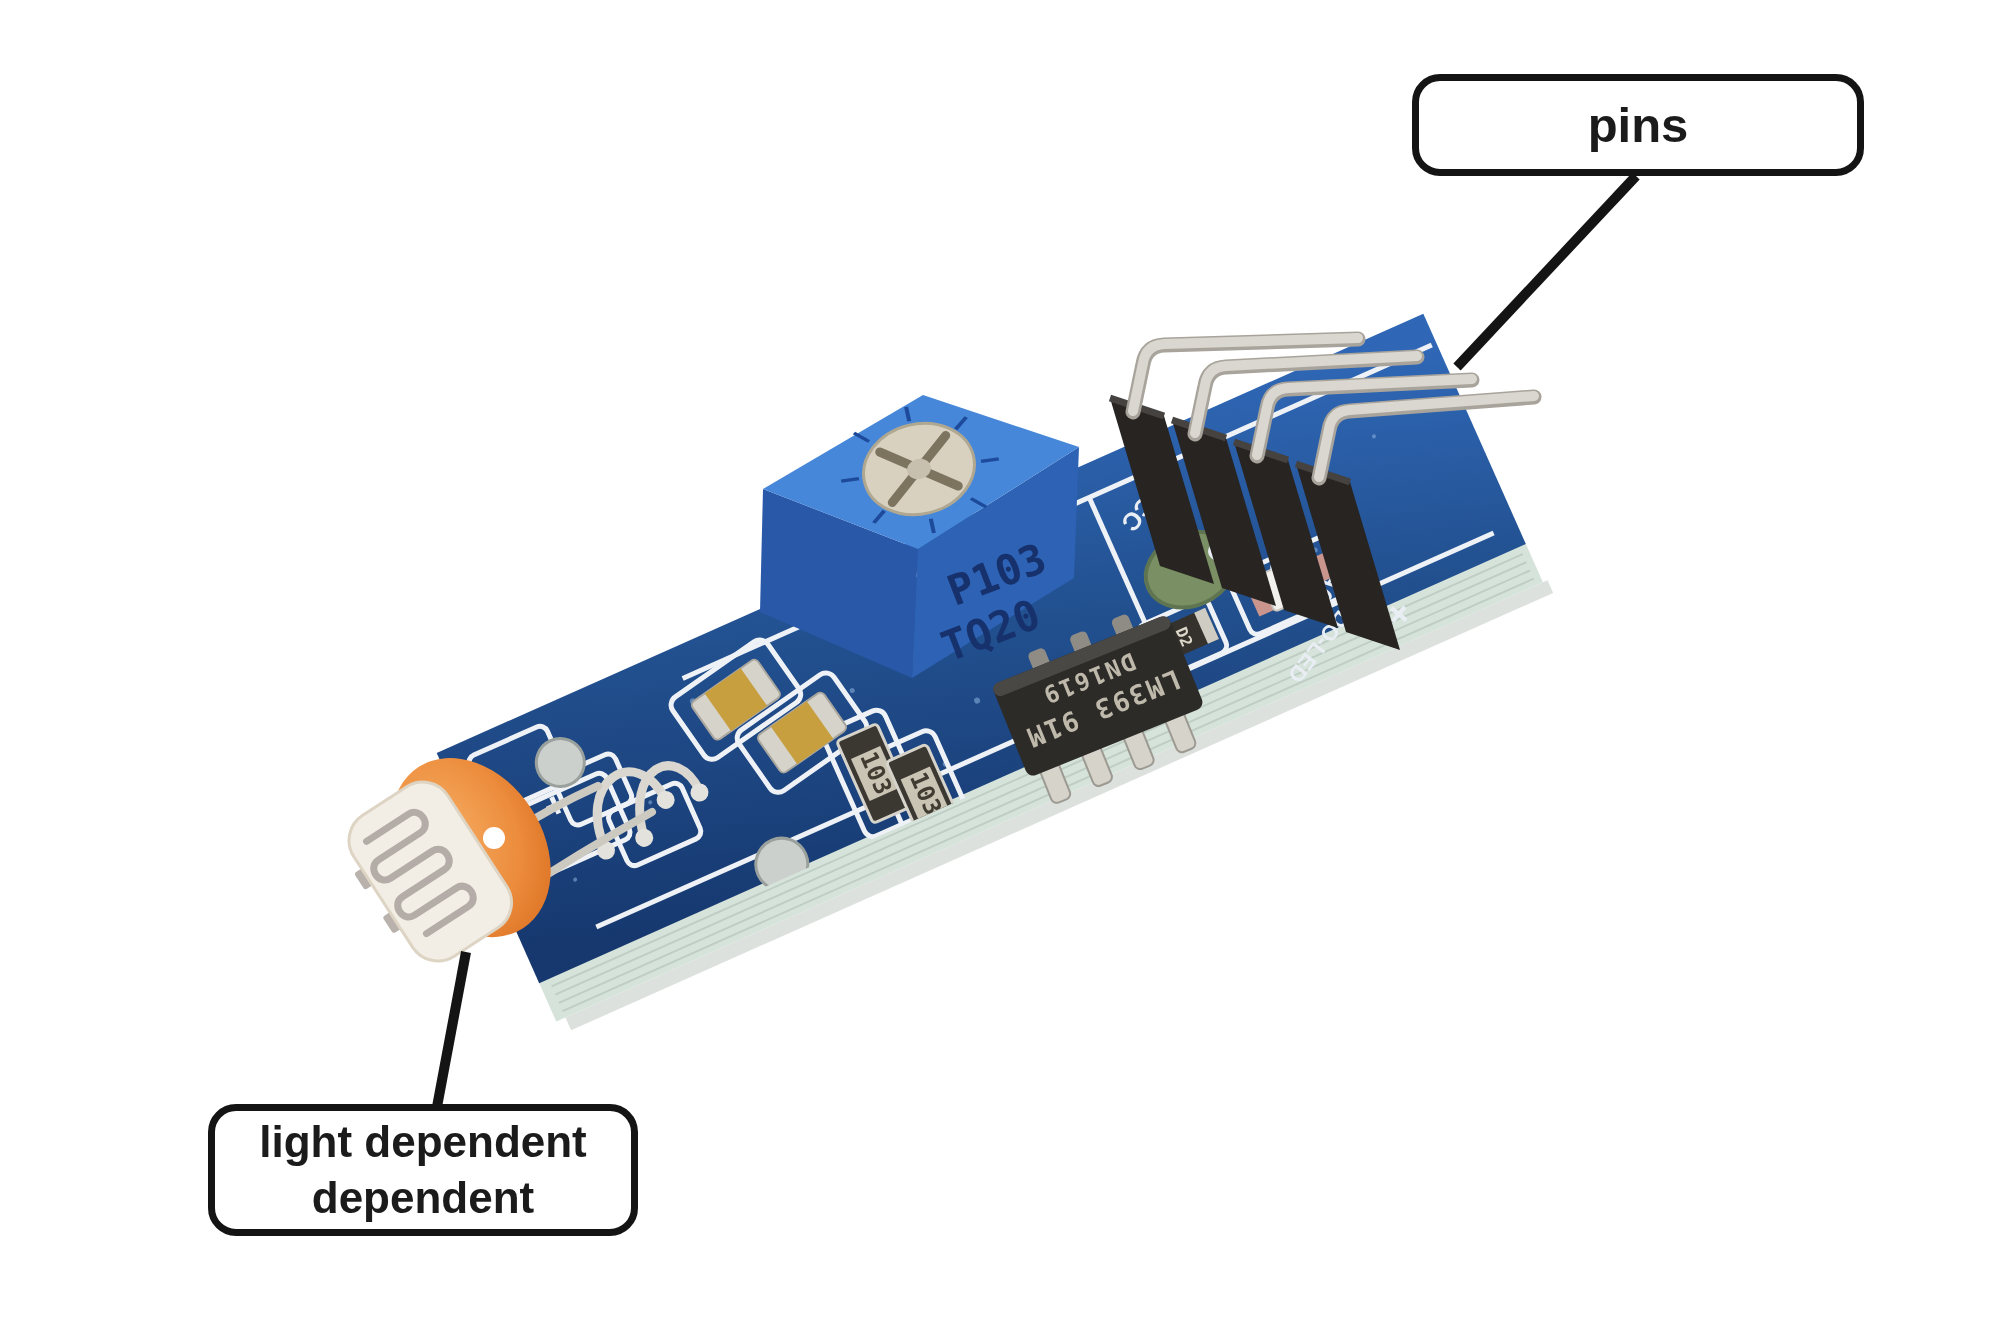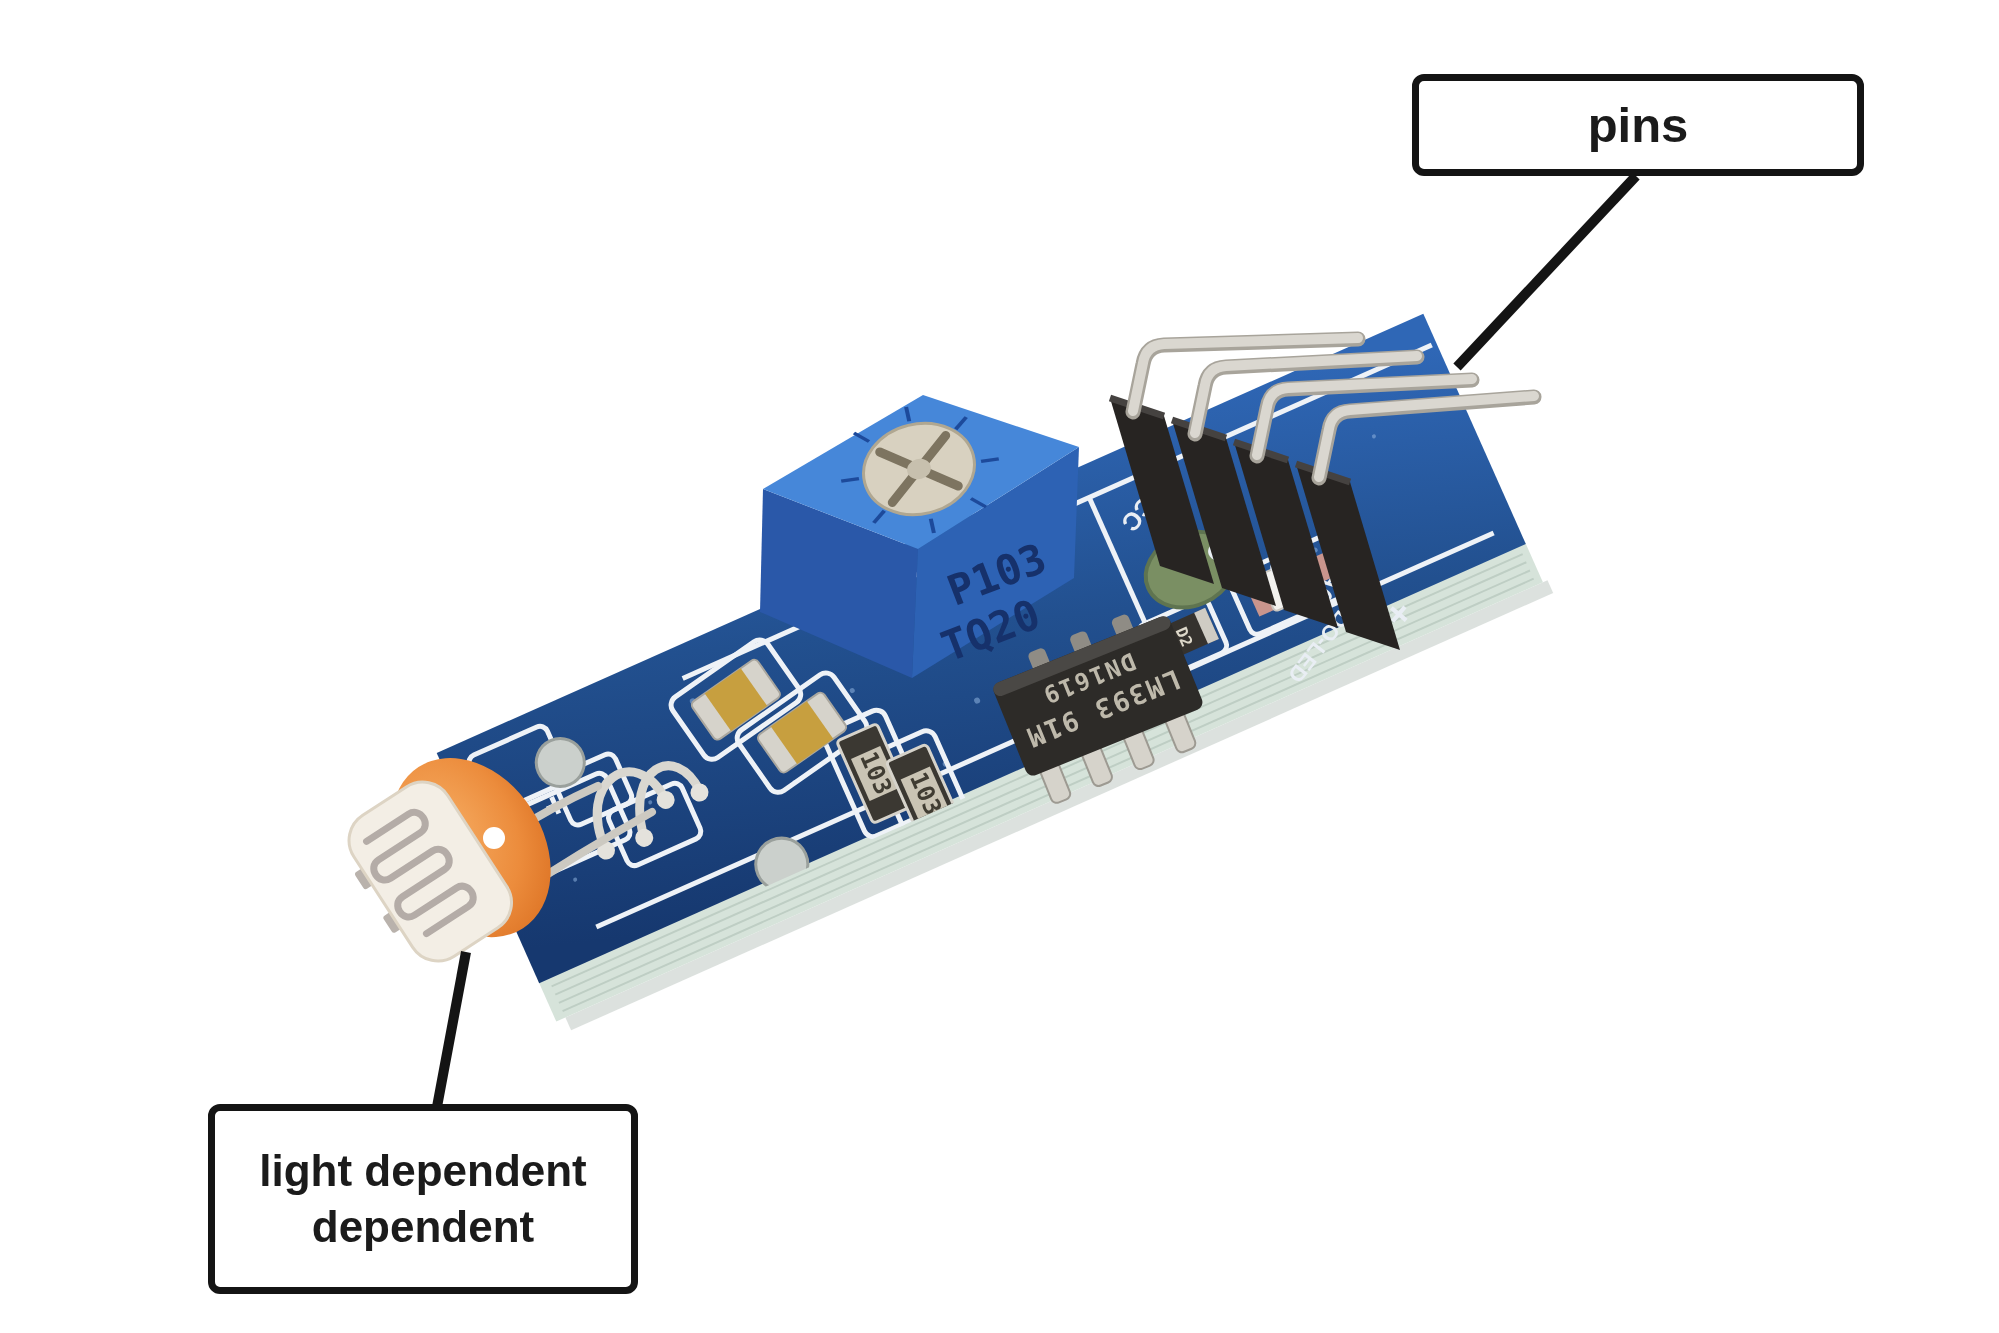--- a/index.html
+++ b/index.html
@@ -6,7 +6,7 @@
   #stage{position:relative;width:1999px;height:1333px;background:#ffffff;overflow:hidden;
          font-family:"Liberation Sans",sans-serif;}
   #scene{position:absolute;left:0;top:0;}
-  .callout{position:absolute;background:#ffffff;border:7px solid #141414;border-radius:12px;
+  .callout{position:absolute;background:#ffffff;border:7px solid #141414;border-radius:28px;
            display:flex;flex-direction:column;align-items:center;justify-content:center;
            color:#1b1b1b;font-weight:700;text-align:right;box-sizing:border-box;}
   #pins-box{left:1412px;top:74px;width:452px;height:102px;font-size:49px;}

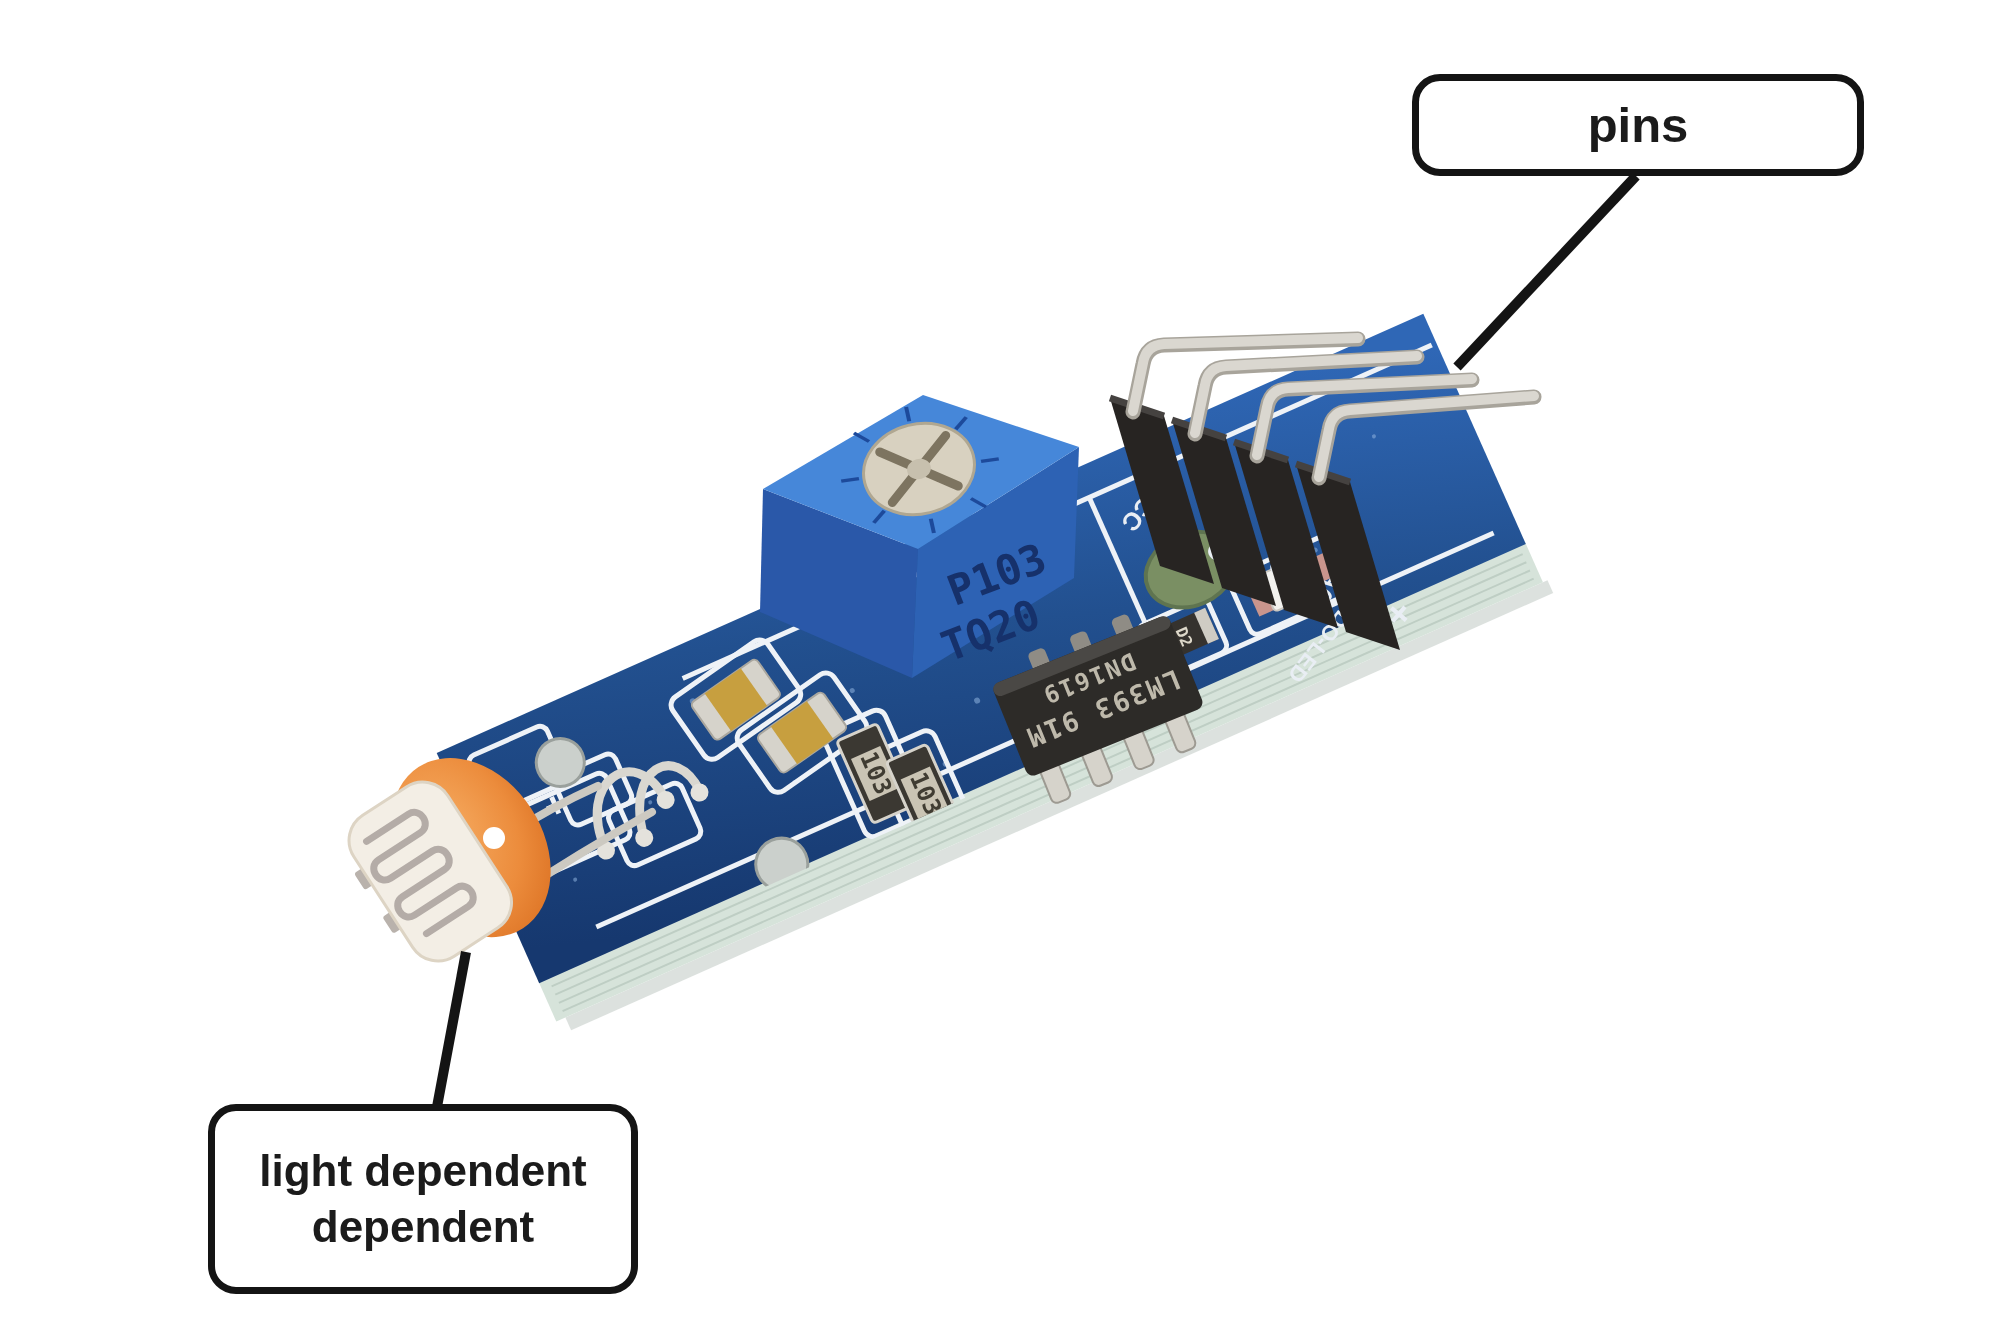--- a/index.html
+++ b/index.html
@@ -10,7 +10,7 @@
            display:flex;flex-direction:column;align-items:center;justify-content:center;
            color:#1b1b1b;font-weight:700;text-align:right;box-sizing:border-box;}
   #pins-box{left:1412px;top:74px;width:452px;height:102px;font-size:49px;}
-  #ldr-box{left:208px;top:1104px;width:430px;height:190px;font-size:44px;line-height:1.28;}
+  #ldr-box{left:208px;top:1104px;width:430px;height:132px;font-size:44px;line-height:1.28;}
   svg text{user-select:none;}
 </style>
 </head>

